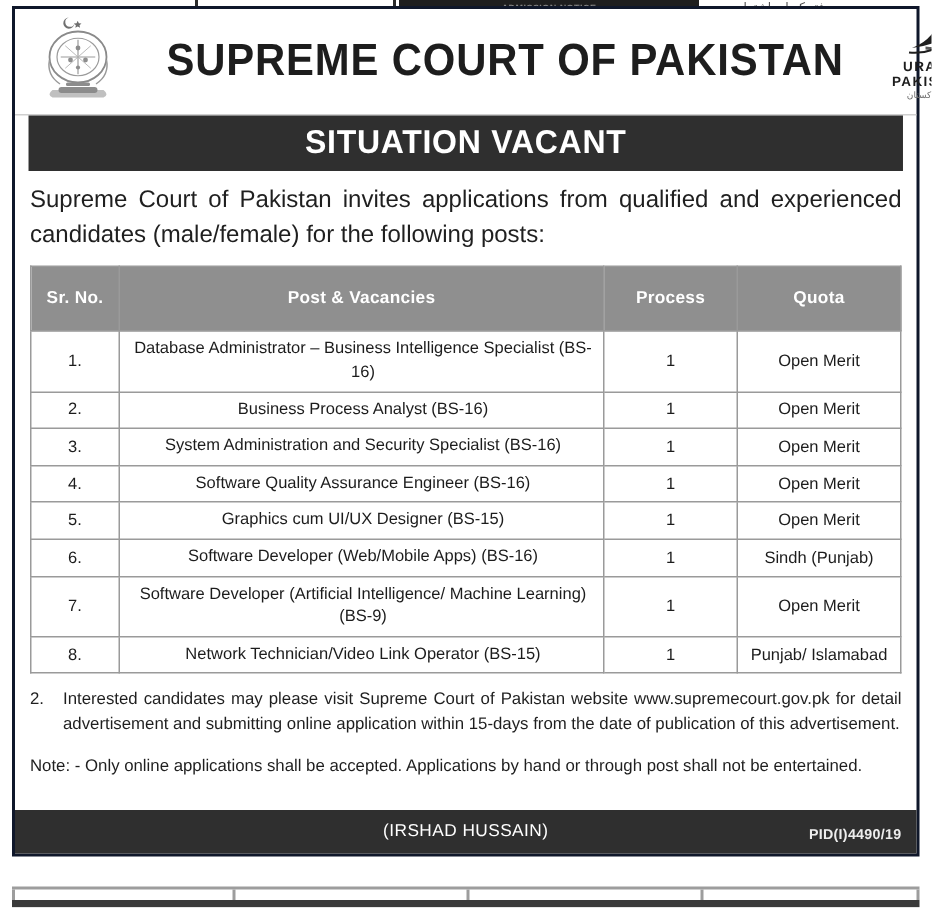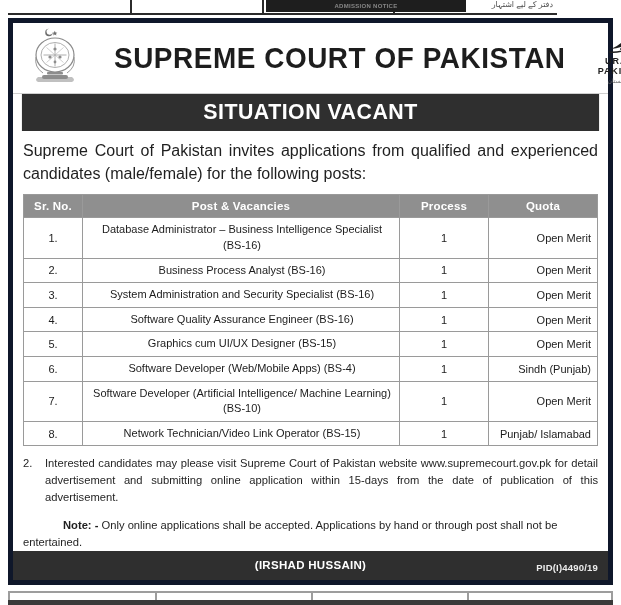--- a/index.html
+++ b/index.html
@@ -72,10 +72,10 @@
   
   .advert {
     position: absolute;
-    left: 8px; top: 18px;
+    left: 8px; top: 4px;
     width: 605px;
     height: 567px;
-    border: 5px solid #0f172a;
+    border: 2px solid #0f172a;
     background: #ffffff;
     box-sizing: border-box;
   }

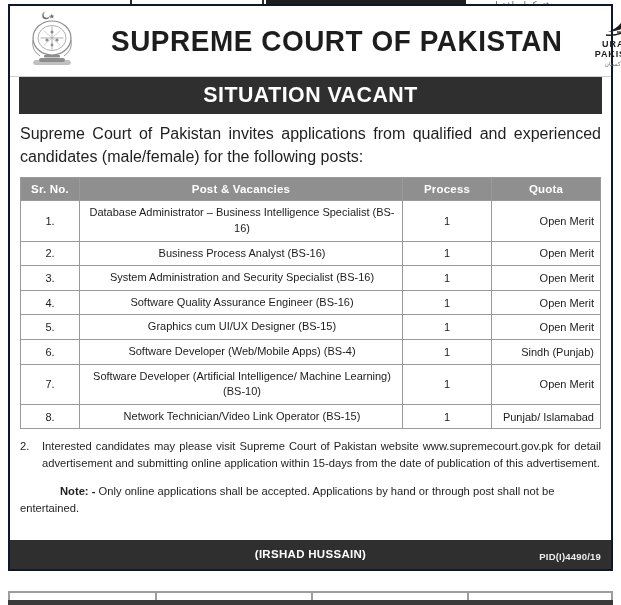--- a/index.html
+++ b/index.html
@@ -174,7 +174,7 @@
     font-weight: bold;
     text-align: center;
     font-size: 11.5px;
-    padding: 5px 4px;
+    padding: 15px 4px;
     letter-spacing: .2px;
   }
   .c-sr    { width: 50px;  text-align: center; }

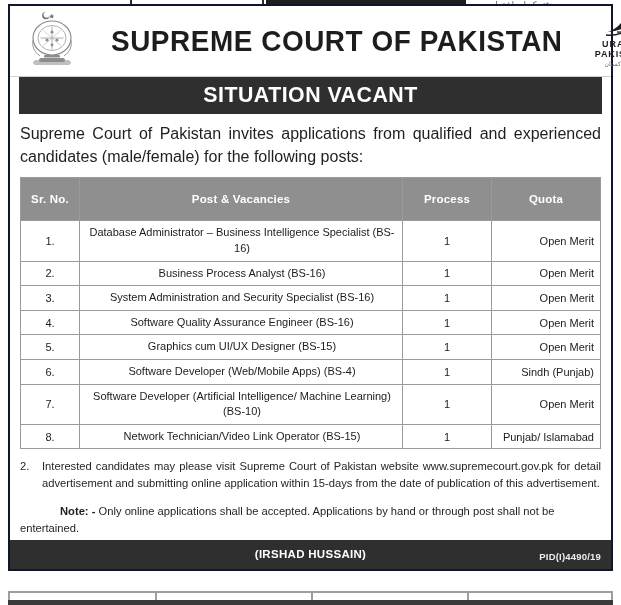--- a/index.html
+++ b/index.html
@@ -180,7 +180,7 @@
   .c-sr    { width: 50px;  text-align: center; }
   .c-post  { width: auto;  text-align: center; }
   .c-vac   { width: 80px;  text-align: center; }
-  .c-quota { width: 100px; text-align: right; }
+  .c-quota { width: 100px; text-align: center; }
   table.posts td.c-post { line-height: 1.42; padding-left: 8px; }
 
   

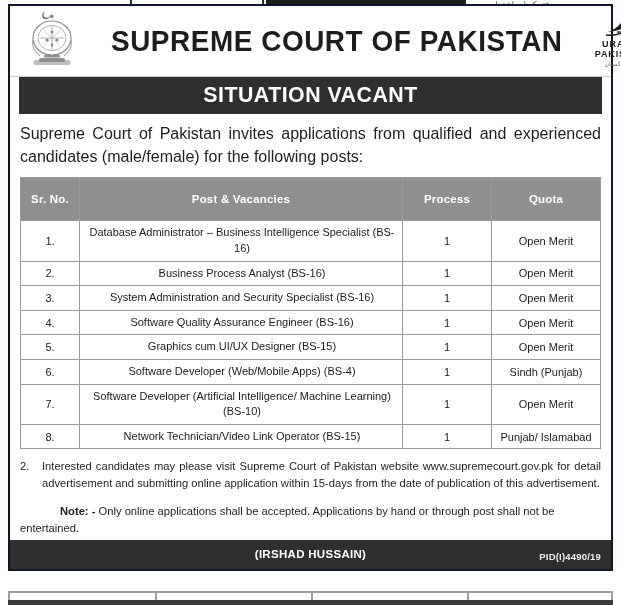--- a/index.html
+++ b/index.html
@@ -362,7 +362,7 @@
           </tr>
           <tr>
             <td class="c-sr">6.</td>
-            <td class="c-post">Software Developer (Web/Mobile Apps) (BS-4)</td>
+            <td class="c-post">Software Developer (Web/Mobile Apps) (BS-16)</td>
             <td class="c-vac">1</td>
             <td class="c-quota">Sindh (Punjab)</td>
           </tr>

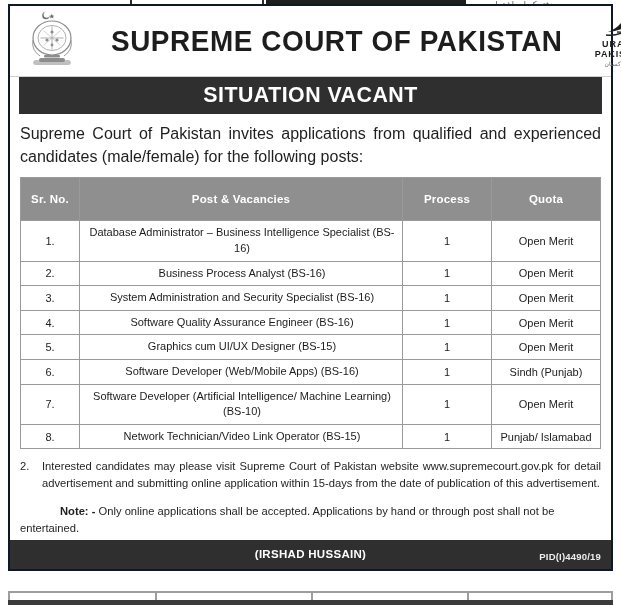--- a/index.html
+++ b/index.html
@@ -368,7 +368,7 @@
           </tr>
           <tr>
             <td class="c-sr">7.</td>
-            <td class="c-post">Software Developer (Artificial Intelligence/ Machine Learning) (BS-10)</td>
+            <td class="c-post">Software Developer (Artificial Intelligence/ Machine Learning) (BS-9)</td>
             <td class="c-vac">1</td>
             <td class="c-quota">Open Merit</td>
           </tr>

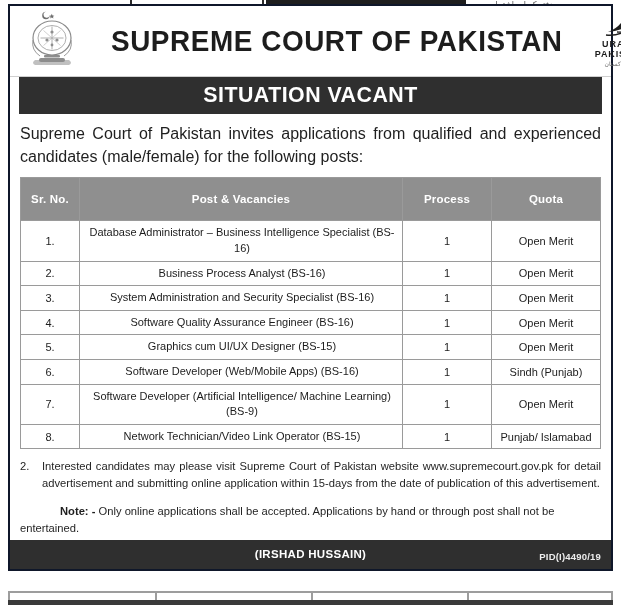--- a/index.html
+++ b/index.html
@@ -199,7 +199,7 @@
     color: #1f1f1f;
     line-height: 1.5;
   }
-  .note-line b { font-weight: bold; margin-left: 40px; }
+  .note-line b { font-weight: normal; }
 
   
   .sig {

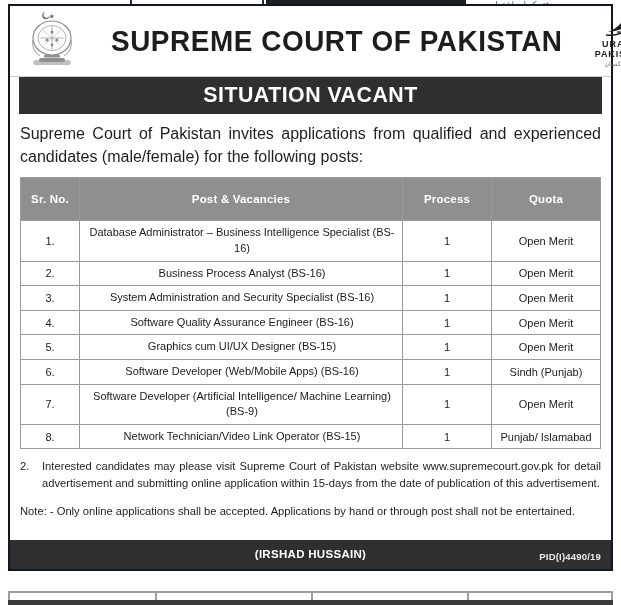--- a/index.html
+++ b/index.html
@@ -214,7 +214,7 @@
   .sig .lines {
     text-align: center;
     font-size: 11.5px;
-    font-weight: bold;
+    font-weight: normal;
     line-height: 1.42;
     letter-spacing: .3px;
   }

